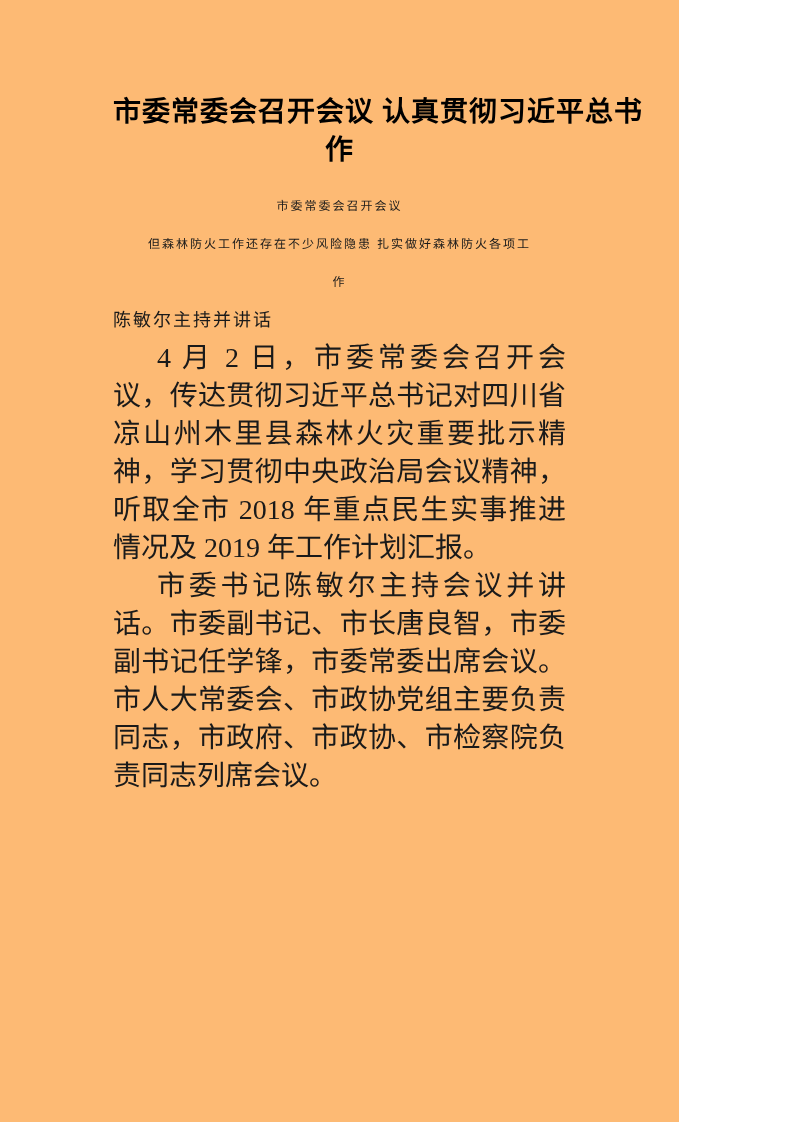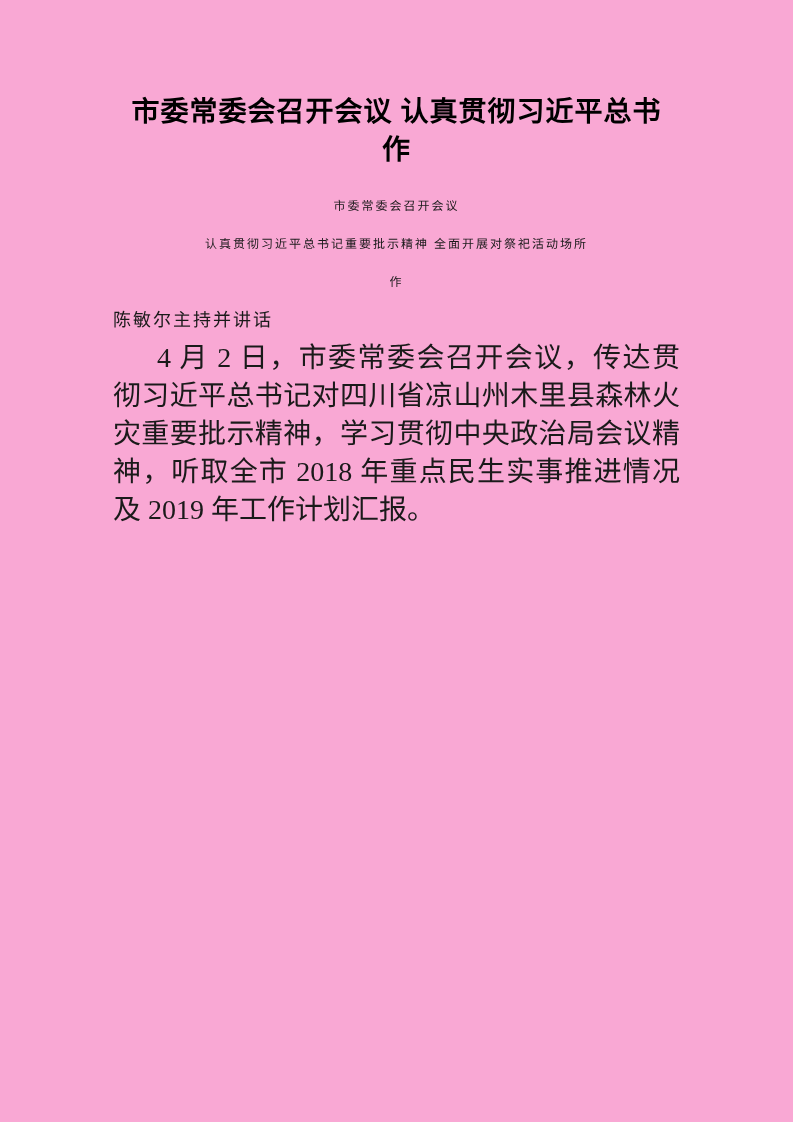--- a/index.html
+++ b/index.html
@@ -9,10 +9,10 @@
   }
   .page {
     position: relative;
-    width: 793px;
+    width: 679px;
     height: 1122px;
     box-sizing: border-box;
-    background: #f9a8d4;
+    background: #fdba74;
     padding: 93px 113px 0 113px;
     font-family: "Liberation Serif", "DejaVu Serif", serif;
     color: #1a1a1a;

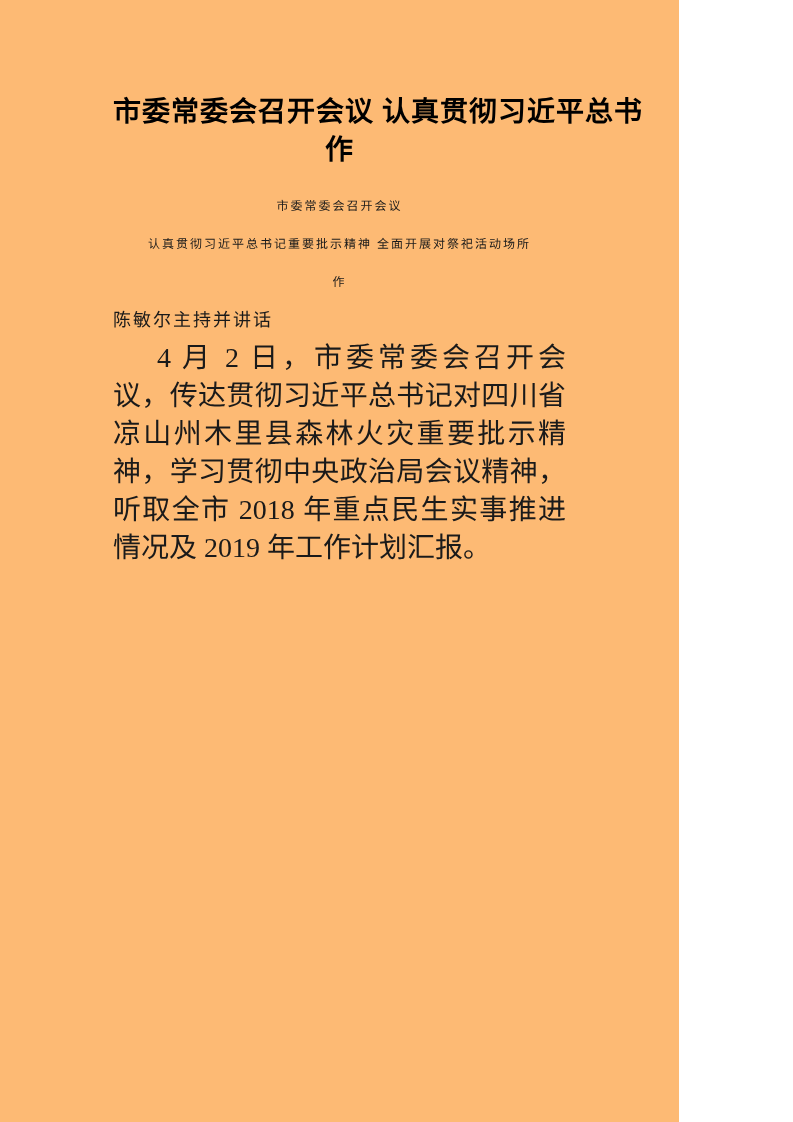--- a/index.html
+++ b/index.html
@@ -73,7 +73,7 @@
   </div>
 
   <div class="subheading">
-    <span class="sub-line">认真贯彻习近平总书记重要批示精神 全面开展对祭祀活动场所</span>
+    <span class="sub-line">但森林防火工作还存在不少风险隐患 扎实做好森林防火各项工</span>
     <span class="sub-line">作</span>
   </div>
 

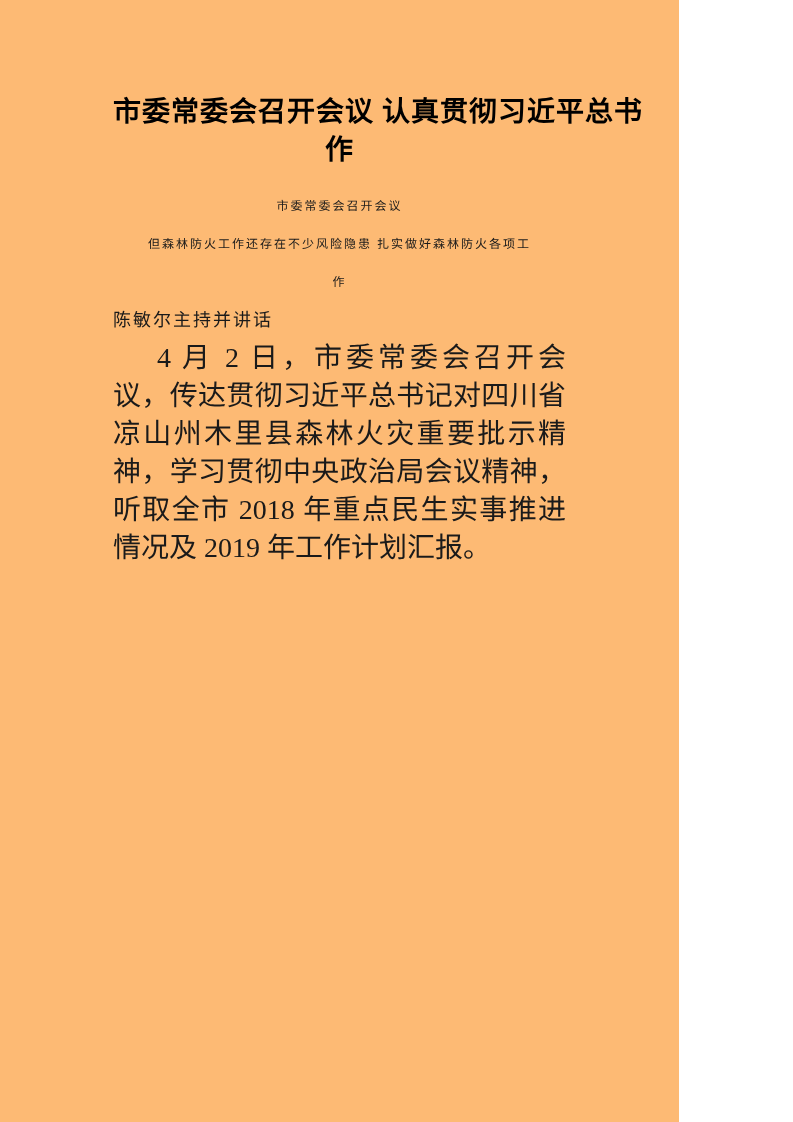--- a/index.html
+++ b/index.html
@@ -81,6 +81,7 @@
 
   <div class="body-text">
     <p>4 月 2 日，市委常委会召开会议，传达贯彻习近平总书记对四川省凉山州木里县森林火灾重要批示精神，学习贯彻中央政治局会议精神，听取全市 2018 年重点民生实事推进情况及 2019 年工作计划汇报。</p>
+    <p>市委书记陈敏尔主持会议并讲话。市委副书记、市长唐良智，市委副书记任学锋，市委常委出席会议。市人大常委会、市政协党组主要负责同志，市政府、市政协、市检察院负责同志列席会议。</p>
   </div>
 
 </div>

